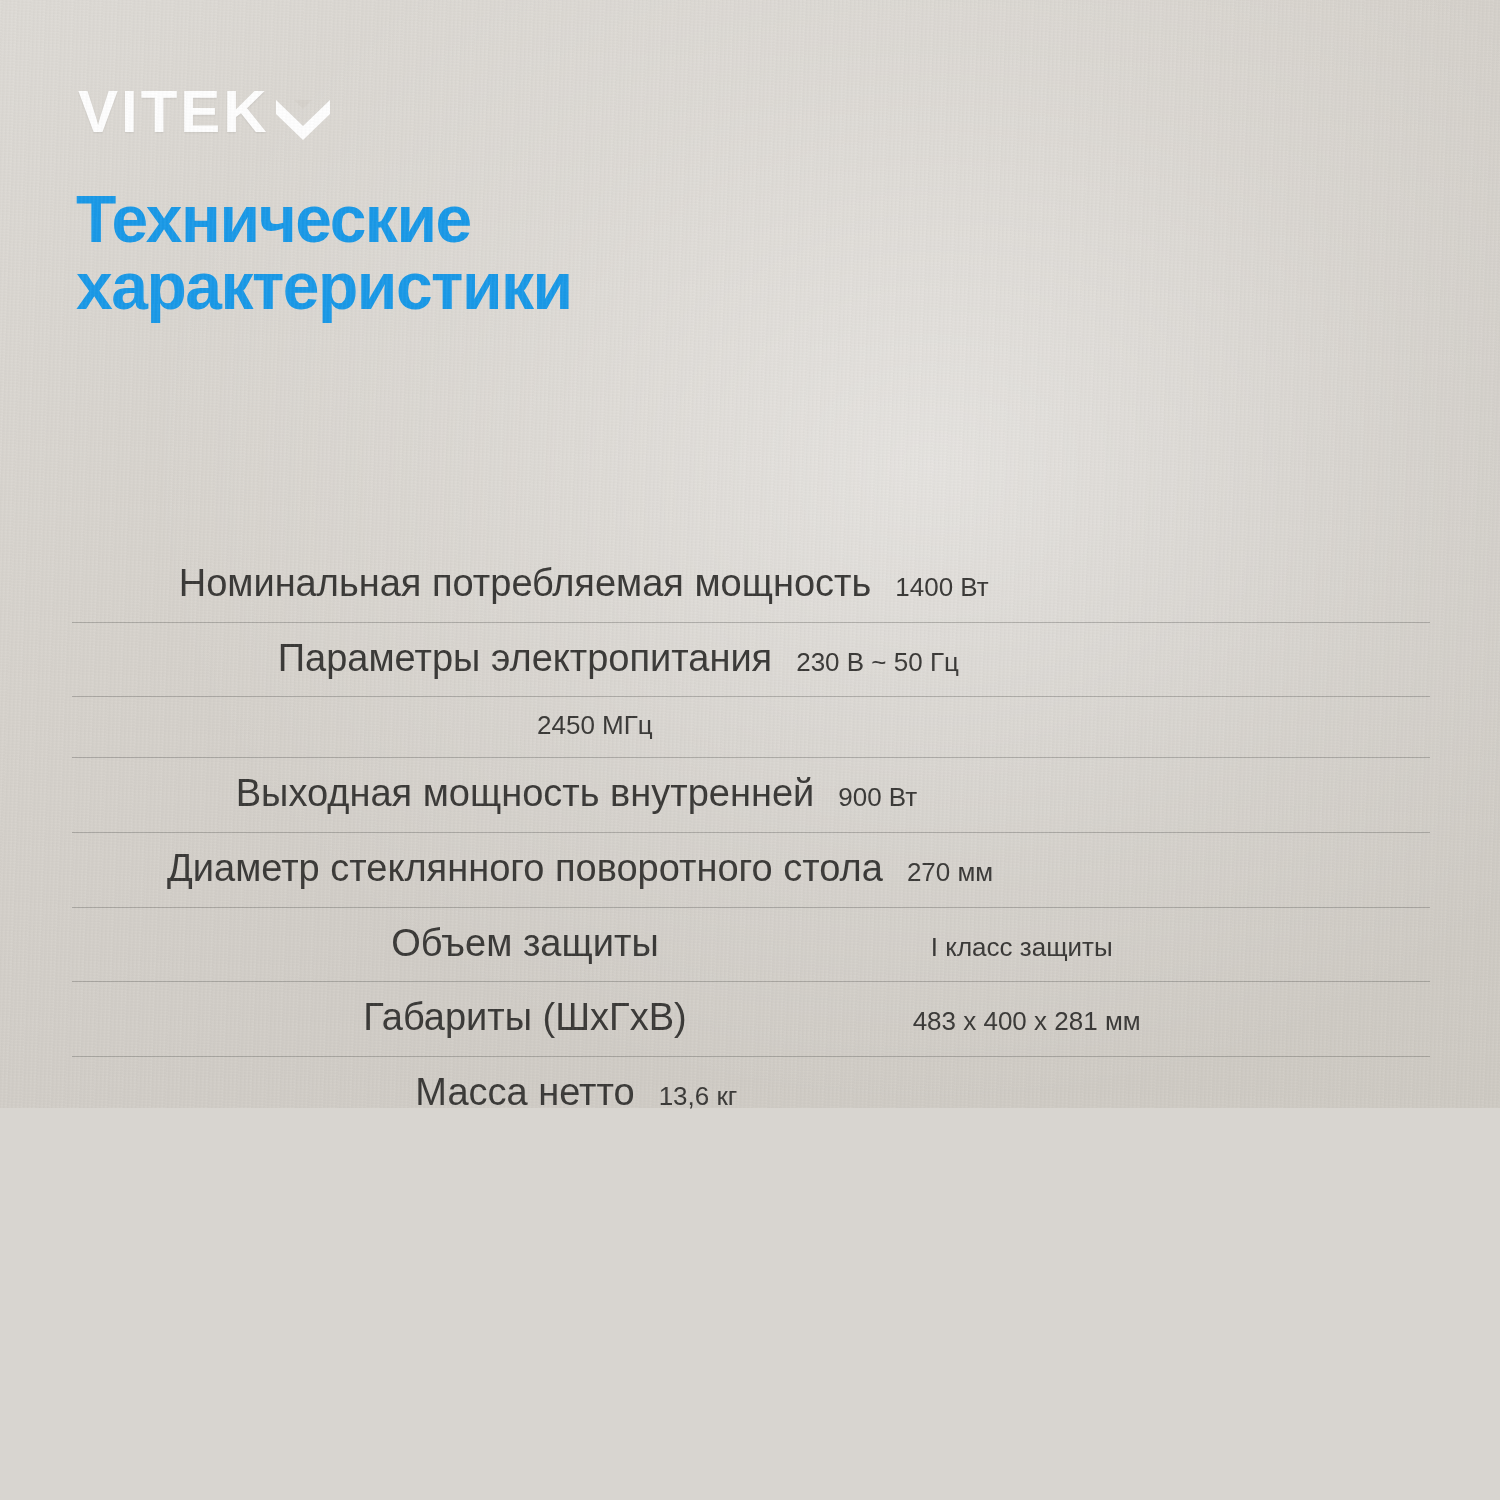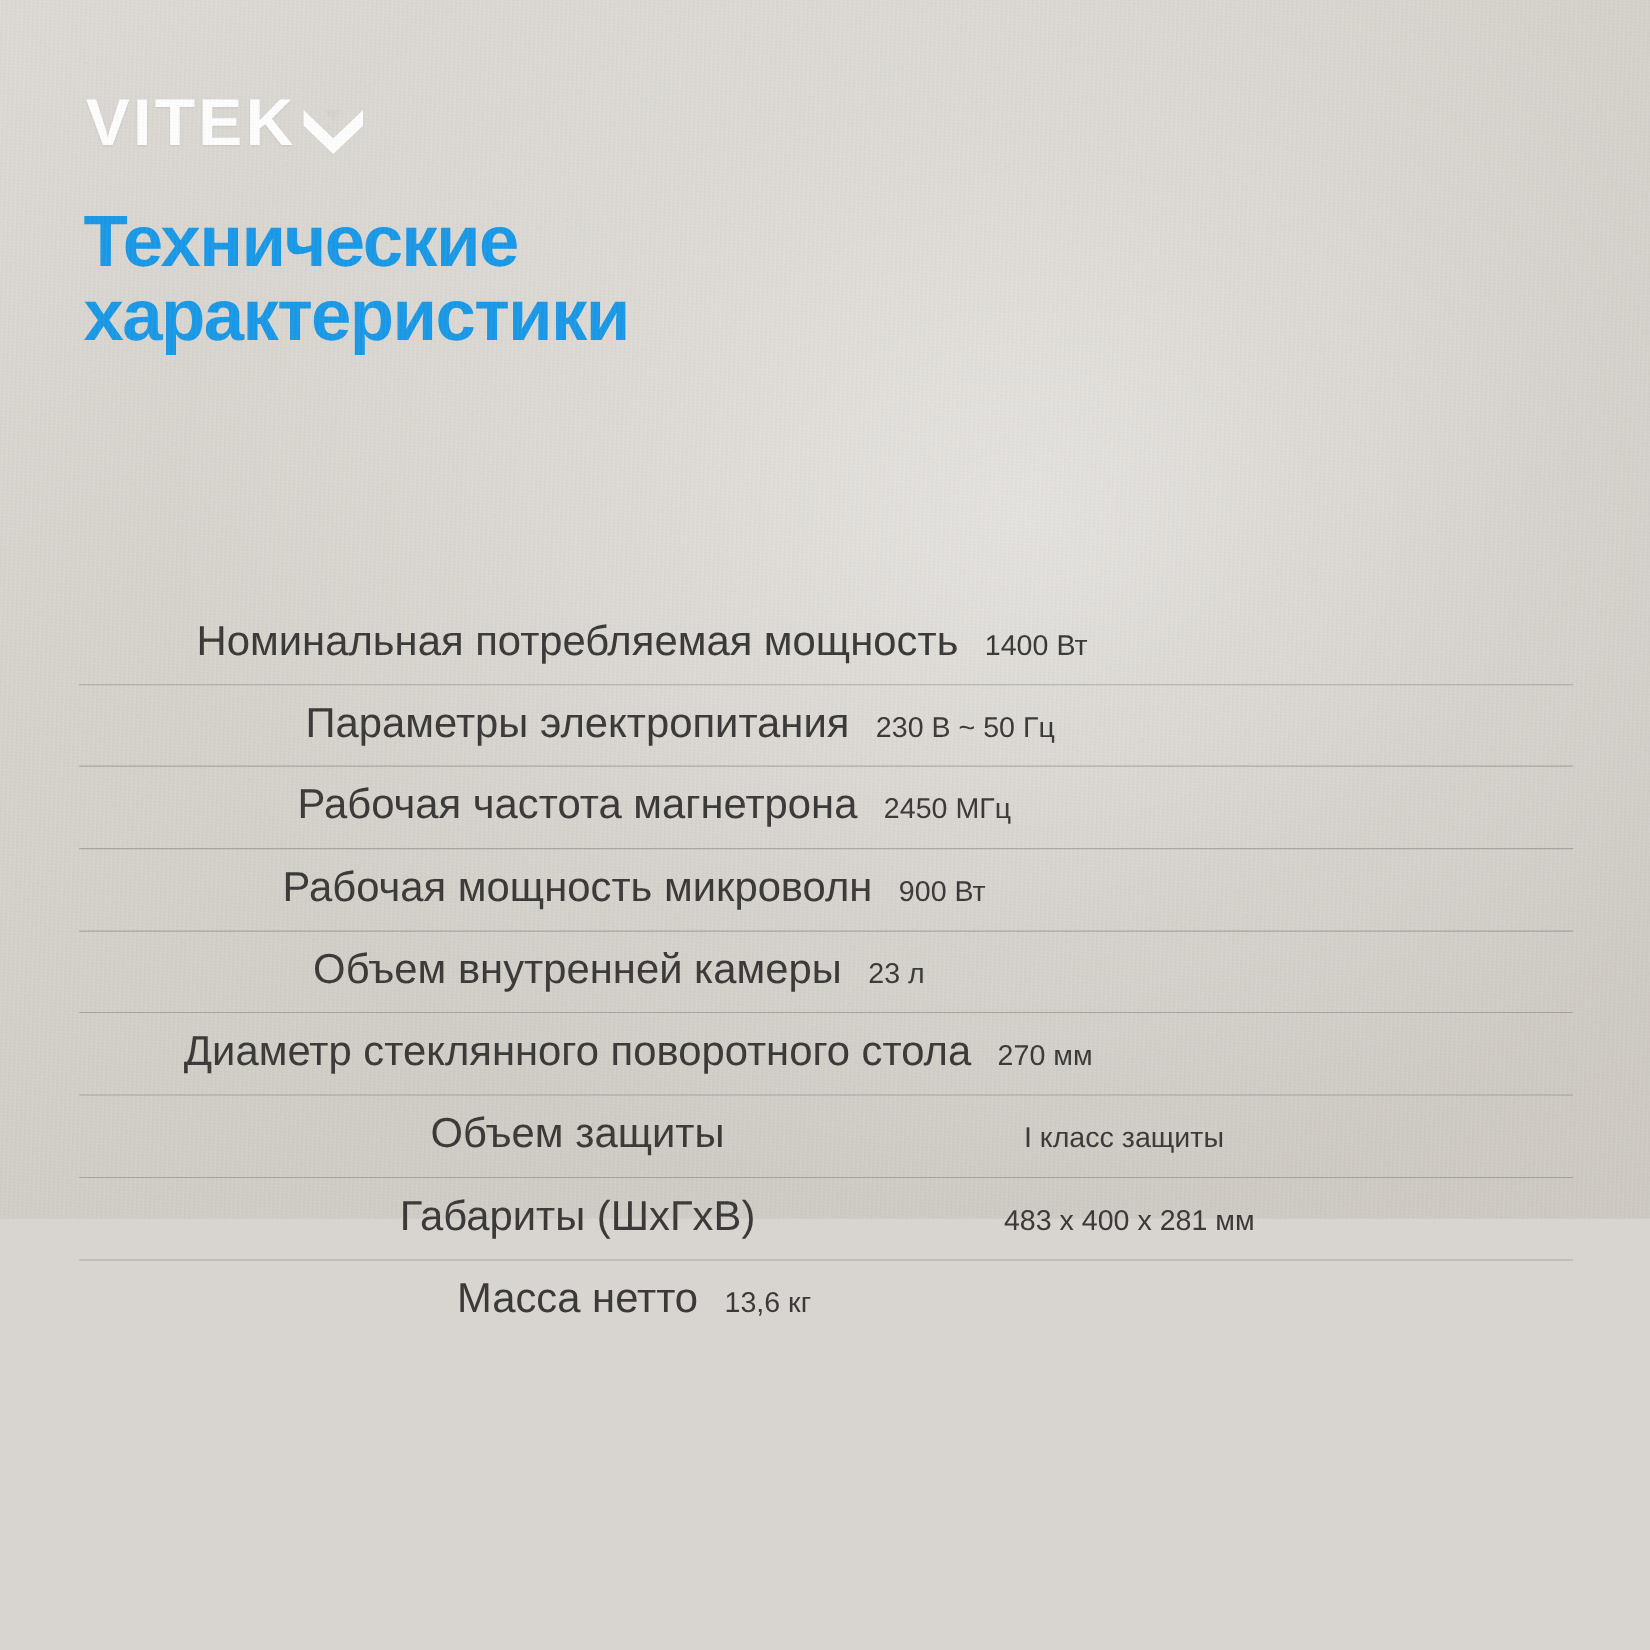--- a/index.html
+++ b/index.html
@@ -133,7 +133,6 @@
     </div>
 
     <div class="spec-row">
-      <div class="spec-label">Рабочая частота магнетрона</div>
       <div class="spec-value">2450 МГц</div>
     </div>
 

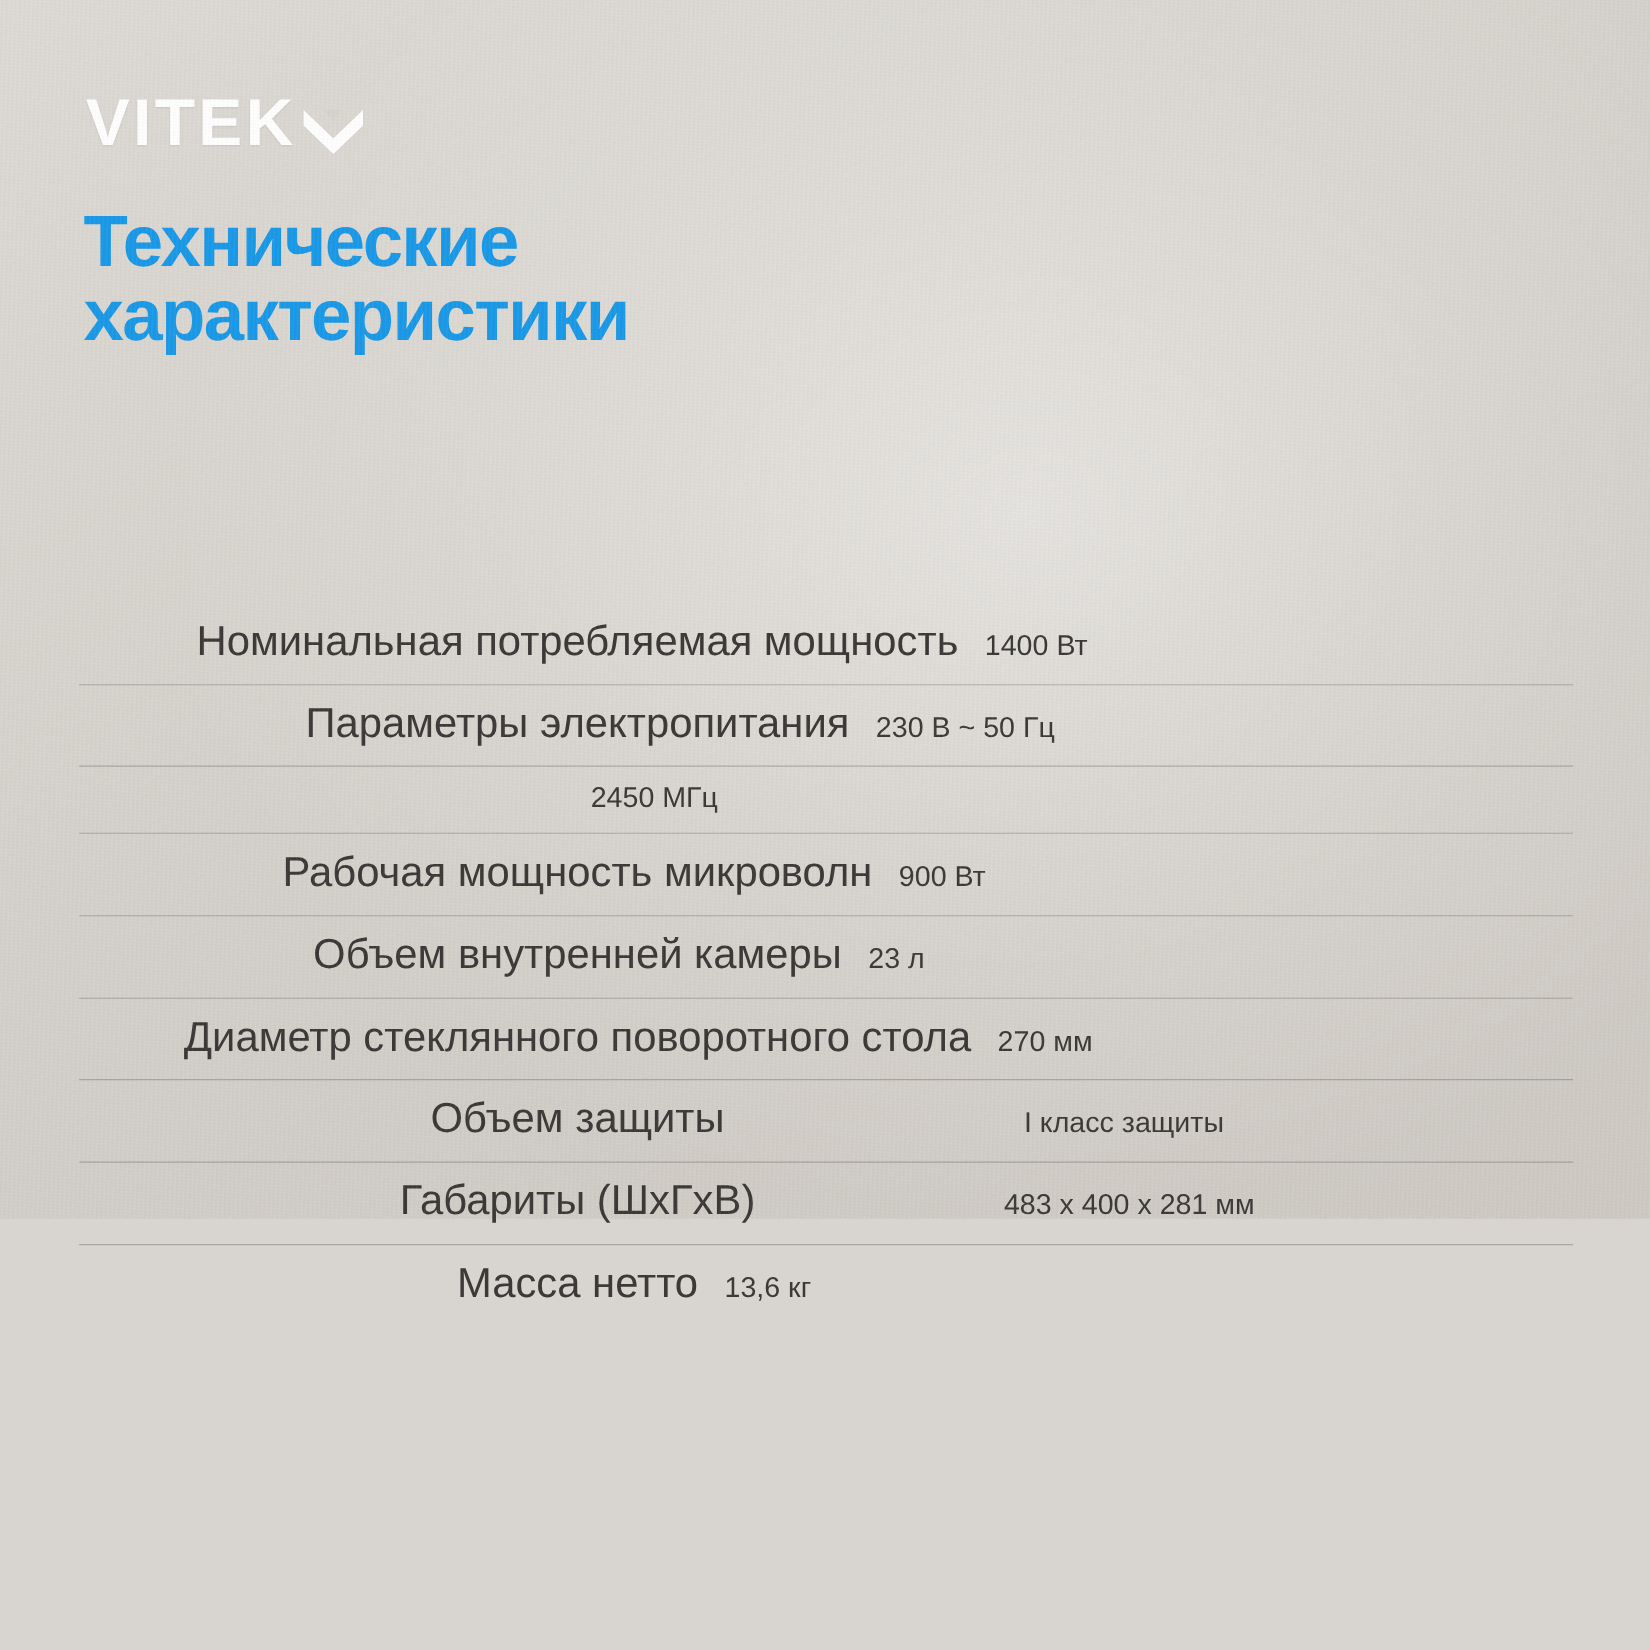--- a/index.html
+++ b/index.html
@@ -137,7 +137,7 @@
     </div>
 
     <div class="spec-row">
-      <div class="spec-label">Рабочая мощность микроволн</div>
+      <div class="spec-label">Выходная мощность внутренней</div>
       <div class="spec-value">900 Вт</div>
     </div>
 

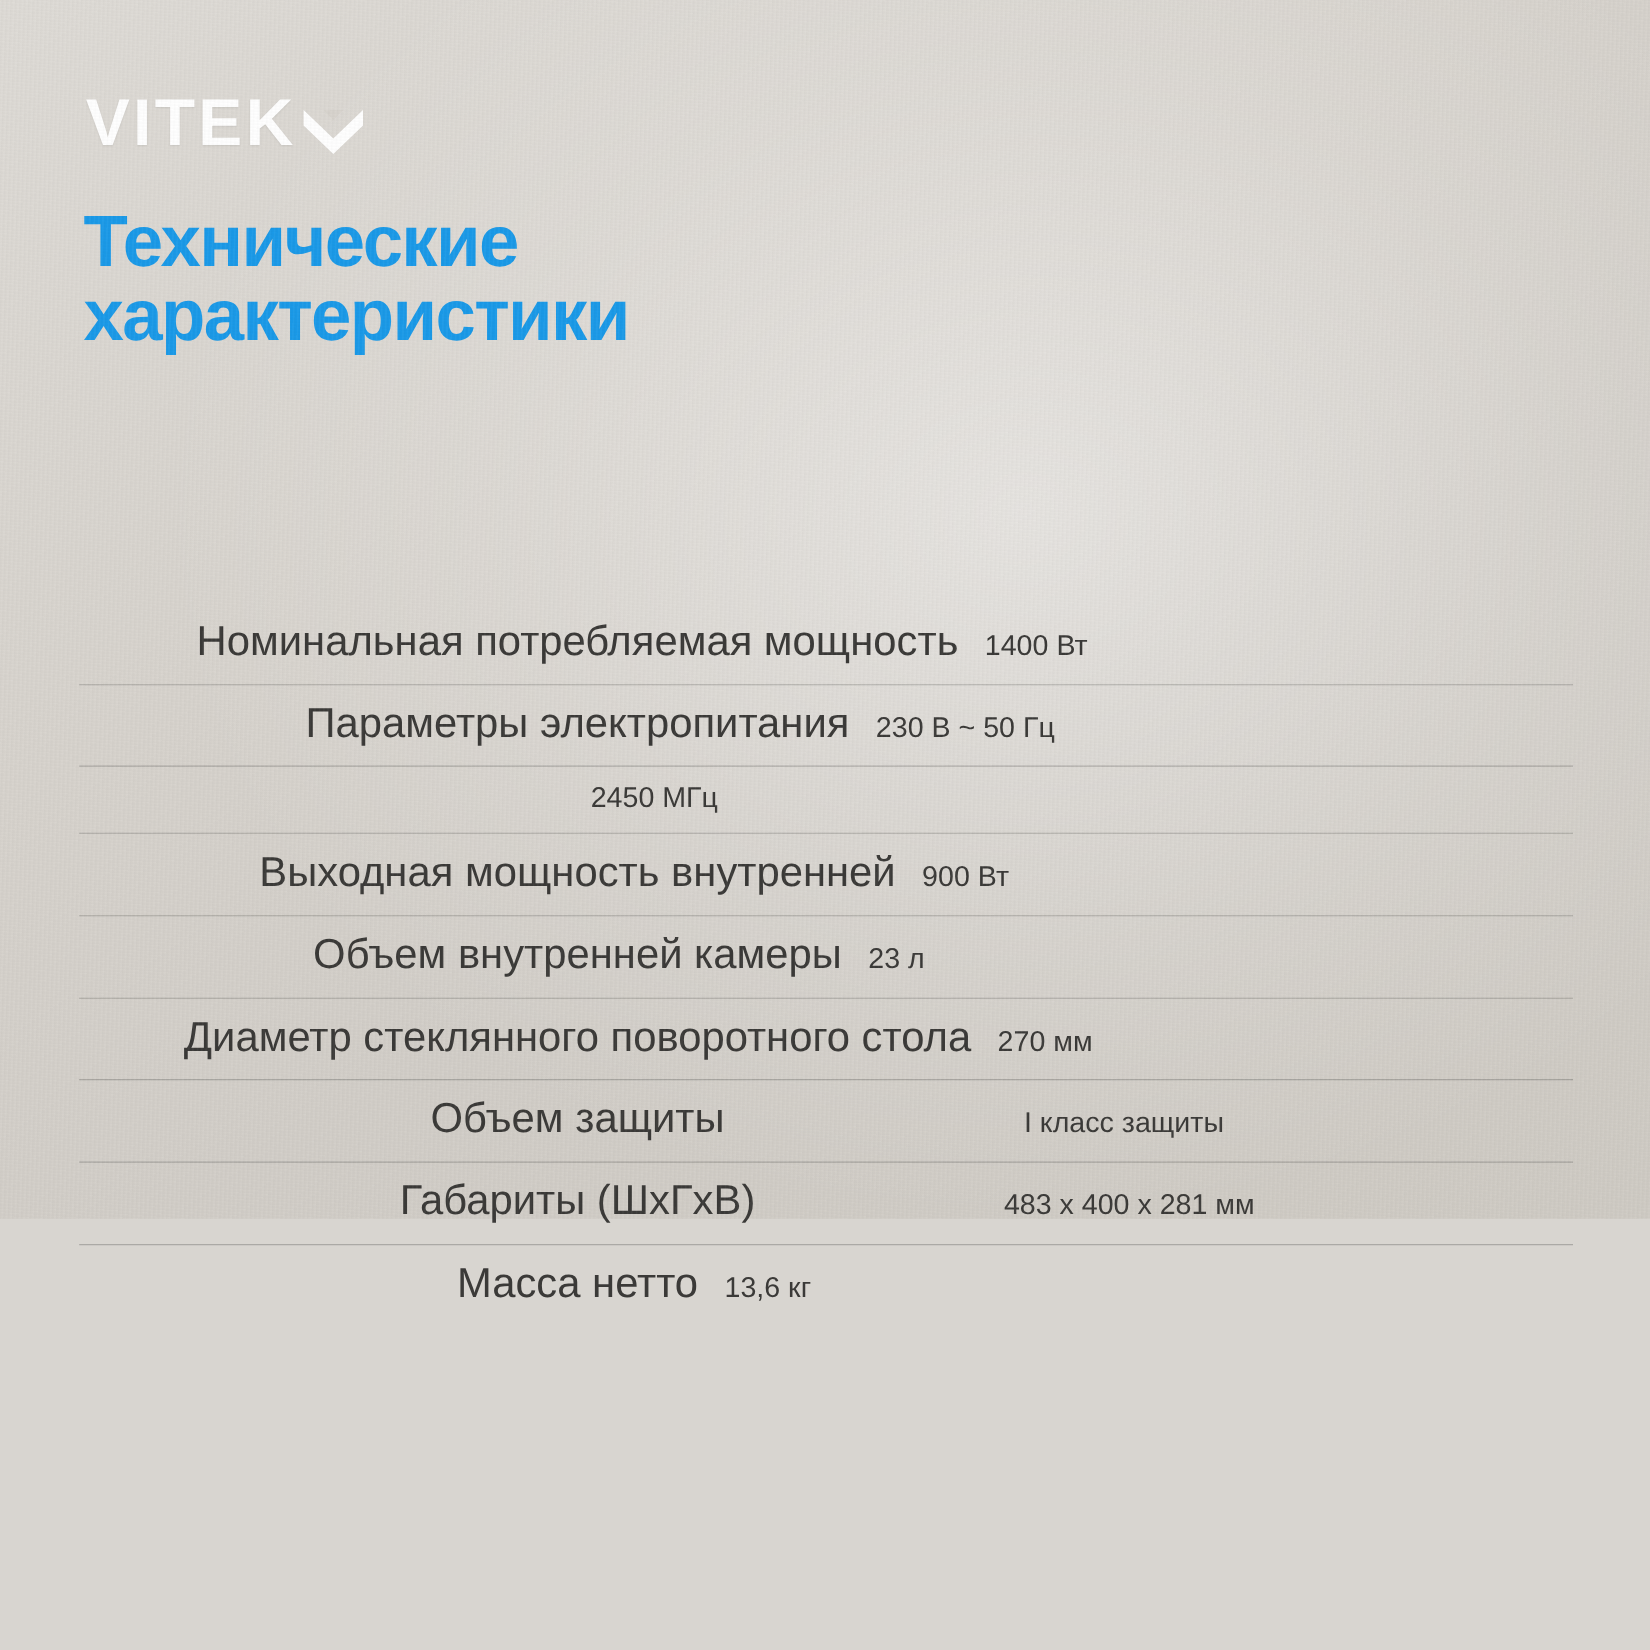--- a/index.html
+++ b/index.html
@@ -141,10 +141,6 @@
       <div class="spec-value">900 Вт</div>
     </div>
 
-    <div class="spec-row">
-      <div class="spec-label">Объем внутренней камеры</div>
-      <div class="spec-value">23 л</div>
-    </div>
 
     <div class="spec-row">
       <div class="spec-label">Диаметр стеклянного поворотного стола</div>

